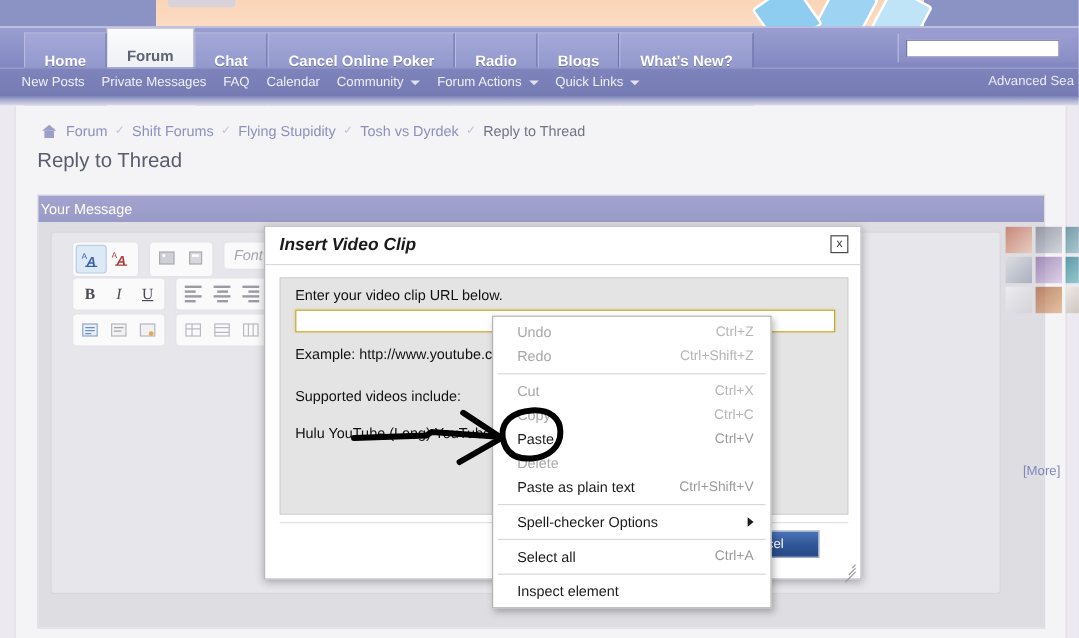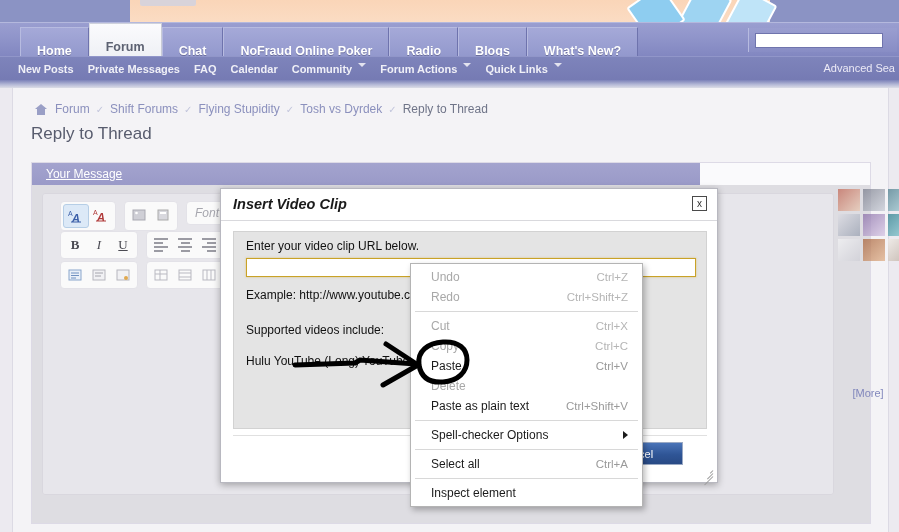--- a/index.html
+++ b/index.html
@@ -328,7 +328,7 @@
           <span>Chat</span>
         </div>
         <div class="navtab">
-          <span>NoFraud Online Poker</span>
+          <span>Cancel Online Poker</span>
         </div>
         <div class="navtab">
           <span>Radio</span>

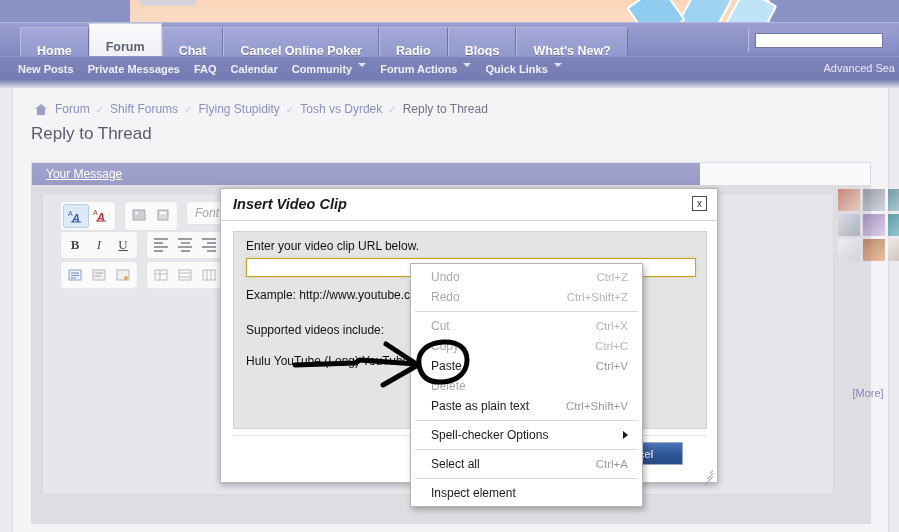--- a/index.html
+++ b/index.html
@@ -88,7 +88,7 @@
   .subnav-items { display: flex; align-items: center; padding-left: 18px; gap: 14px; }
   .subnav-item {
     color: #f0f0f7; font-size: 11px; white-space: nowrap;
-    display: flex; align-items: flex-start; gap: 4px; font-weight: bold;
+    display: flex; align-items: center; gap: 4px;
   }
   .caret {
     width: 0; height: 0; border-left: 4px solid transparent;

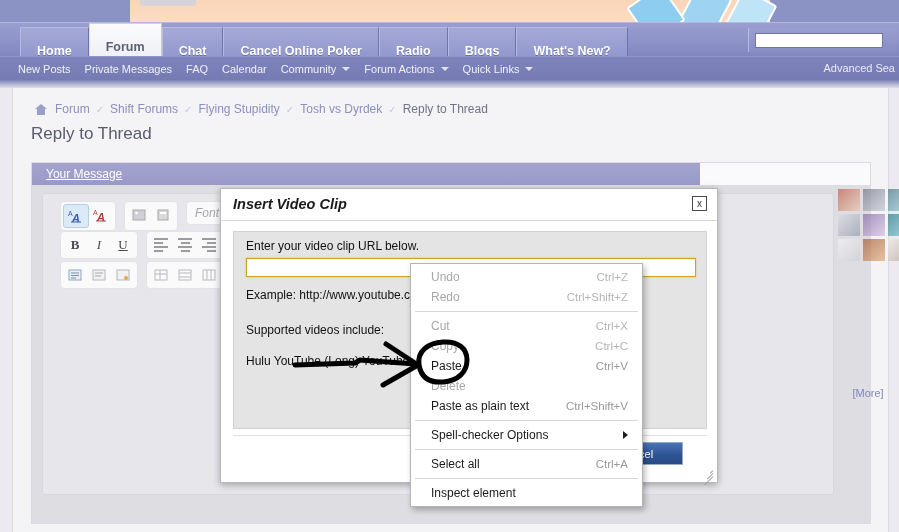--- a/index.html
+++ b/index.html
@@ -153,12 +153,11 @@
     border: 1px solid #dddae6;
   }
   .msg-head {
-    position: absolute; left: 0; top: 0; width: 668px; height: 22px;
+    position: absolute; left: 0; top: 0; width: 838px; height: 22px;
     background: linear-gradient(to bottom,#a3a3ce 0%, #9a9ac8 100%);
     color: #ffffff; font-size: 12px;
-    display: flex; align-items: center; padding-left: 14px;
+    display: flex; align-items: center; padding-left: 2px;
     box-sizing: border-box;
-    text-decoration: underline;
   }
   .msg-body {
     position: absolute; left: 0; top: 22px; width: 838px; height: 338px;

